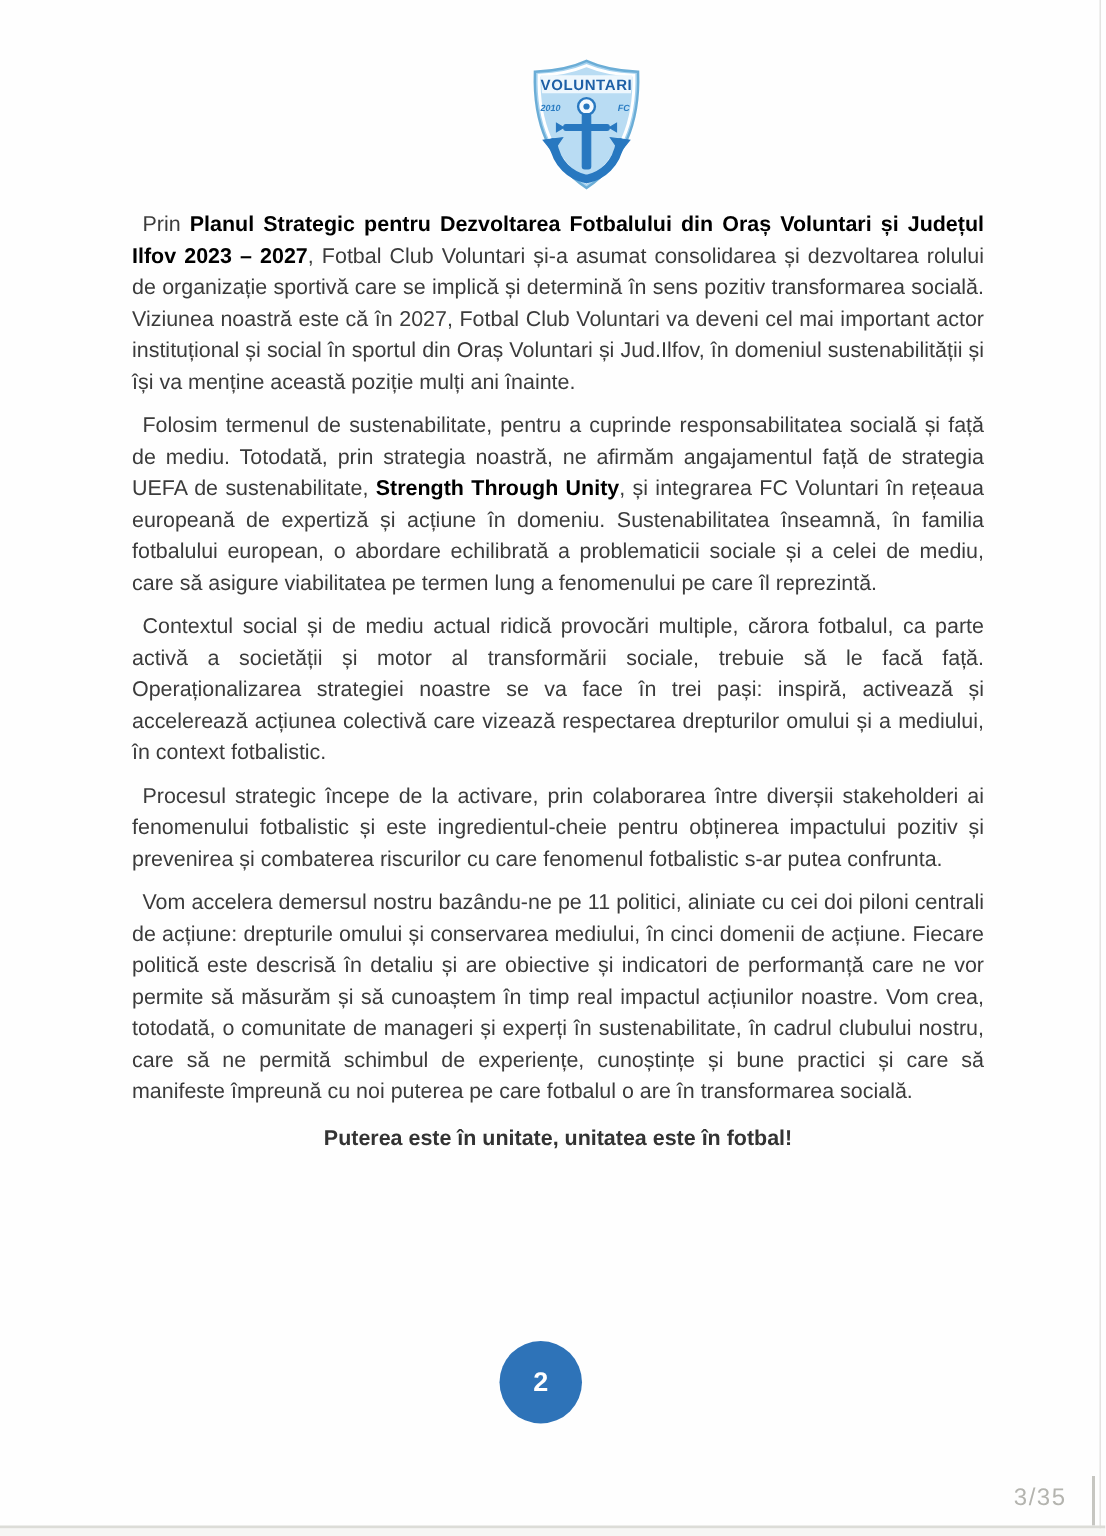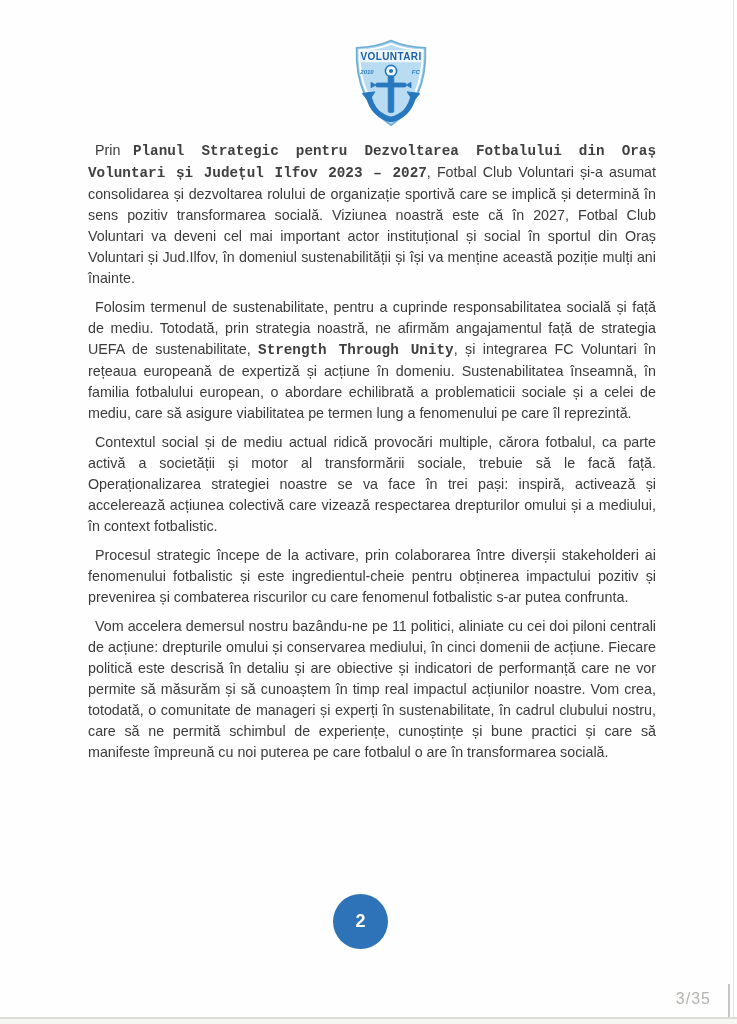--- a/index.html
+++ b/index.html
@@ -39,7 +39,7 @@
     font-size:14.3px;line-height:21px;margin:0 0 8px 0;
     text-align:justify;text-indent:7px;color:#3b3b3b;
   }
-  .para b{color:#404040;font-family:Liberation Mono, monospace;}
+  .para b{color:#000000;}
   .closing-line{
     font-size:14.3px;line-height:21px;font-weight:bold;
     text-align:center;margin-top:10px;color:#333;

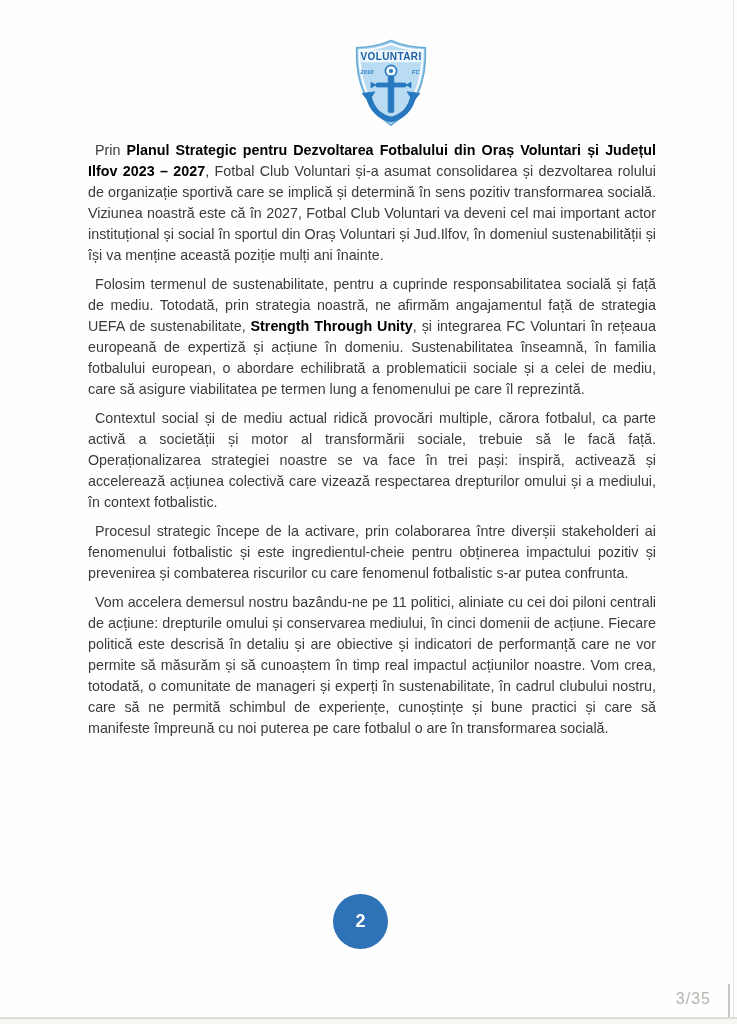--- a/index.html
+++ b/index.html
@@ -98,6 +98,7 @@
   <p class="para"><span>Vom accelera demersul nostru bazându-ne pe 11 politici, aliniate cu cei doi piloni centrali de acțiune: drepturile omului și conservarea mediului, în cinci domenii de acțiune. Fiecare politică este descrisă în detaliu și are obiective și indicatori de performanță care ne vor permite să măsurăm și să cunoaștem în timp real impactul acțiunilor noastre. Vom crea, totodată, o comunitate de manageri și experți în sustenabilitate, în cadrul clubului nostru, care să ne permită schimbul de experiențe, cunoștințe și bune practici și care să manifeste împreună cu noi puterea pe care fotbalul o are în transformarea socială.</span></p>
 
 
+  <div class="closing-line">Puterea este în unitate, unitatea este în fotbal!</div>
 </div>
 
 <div class="page-circle">

